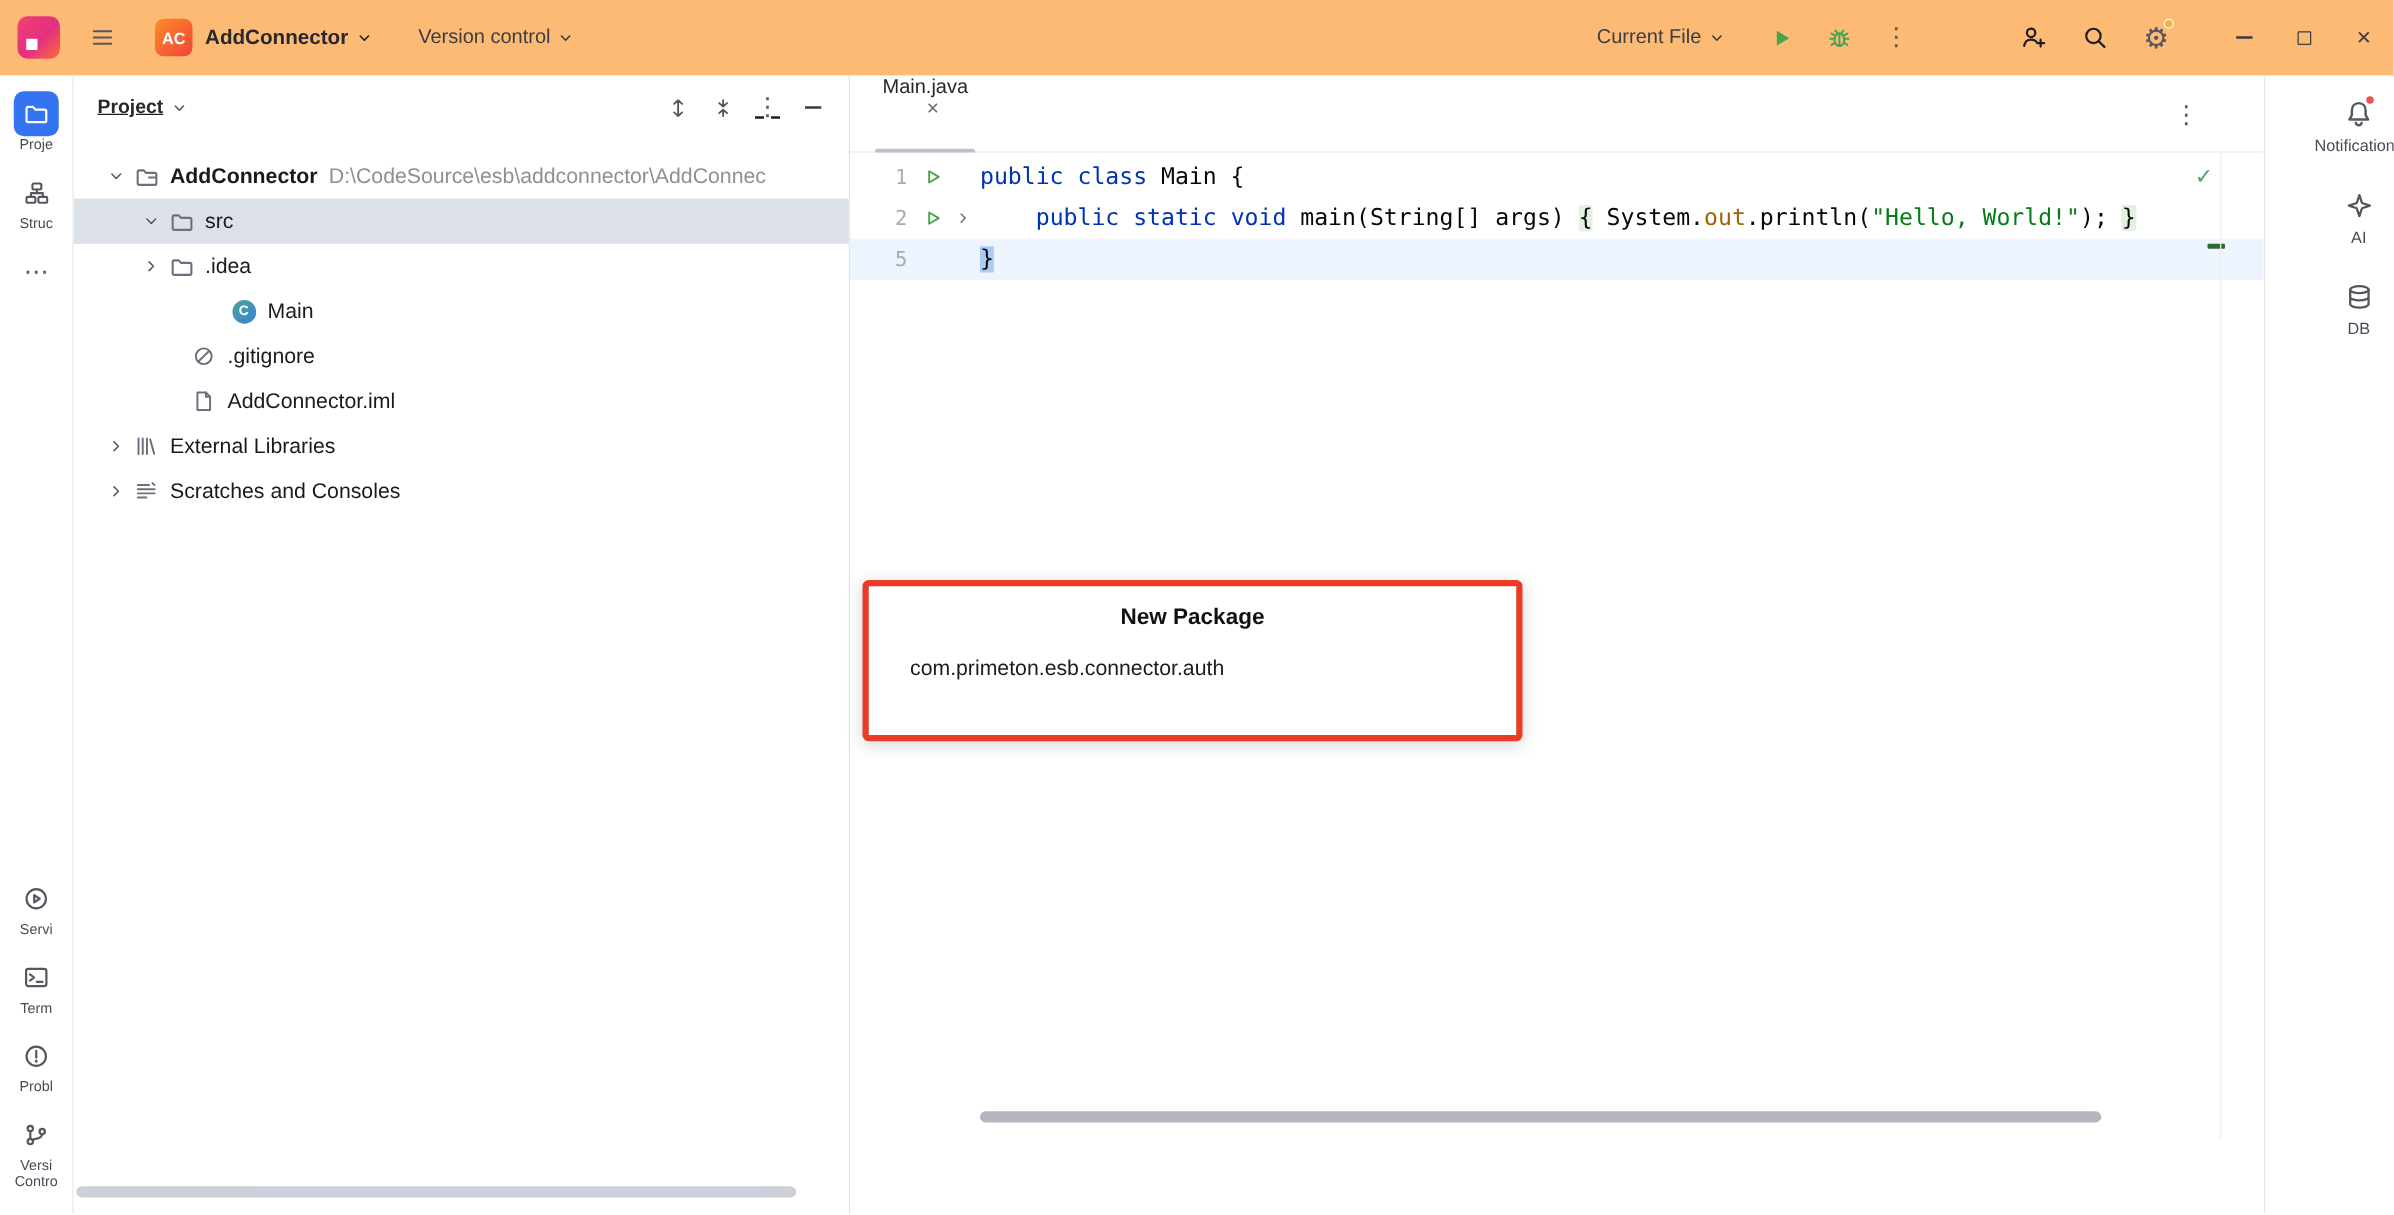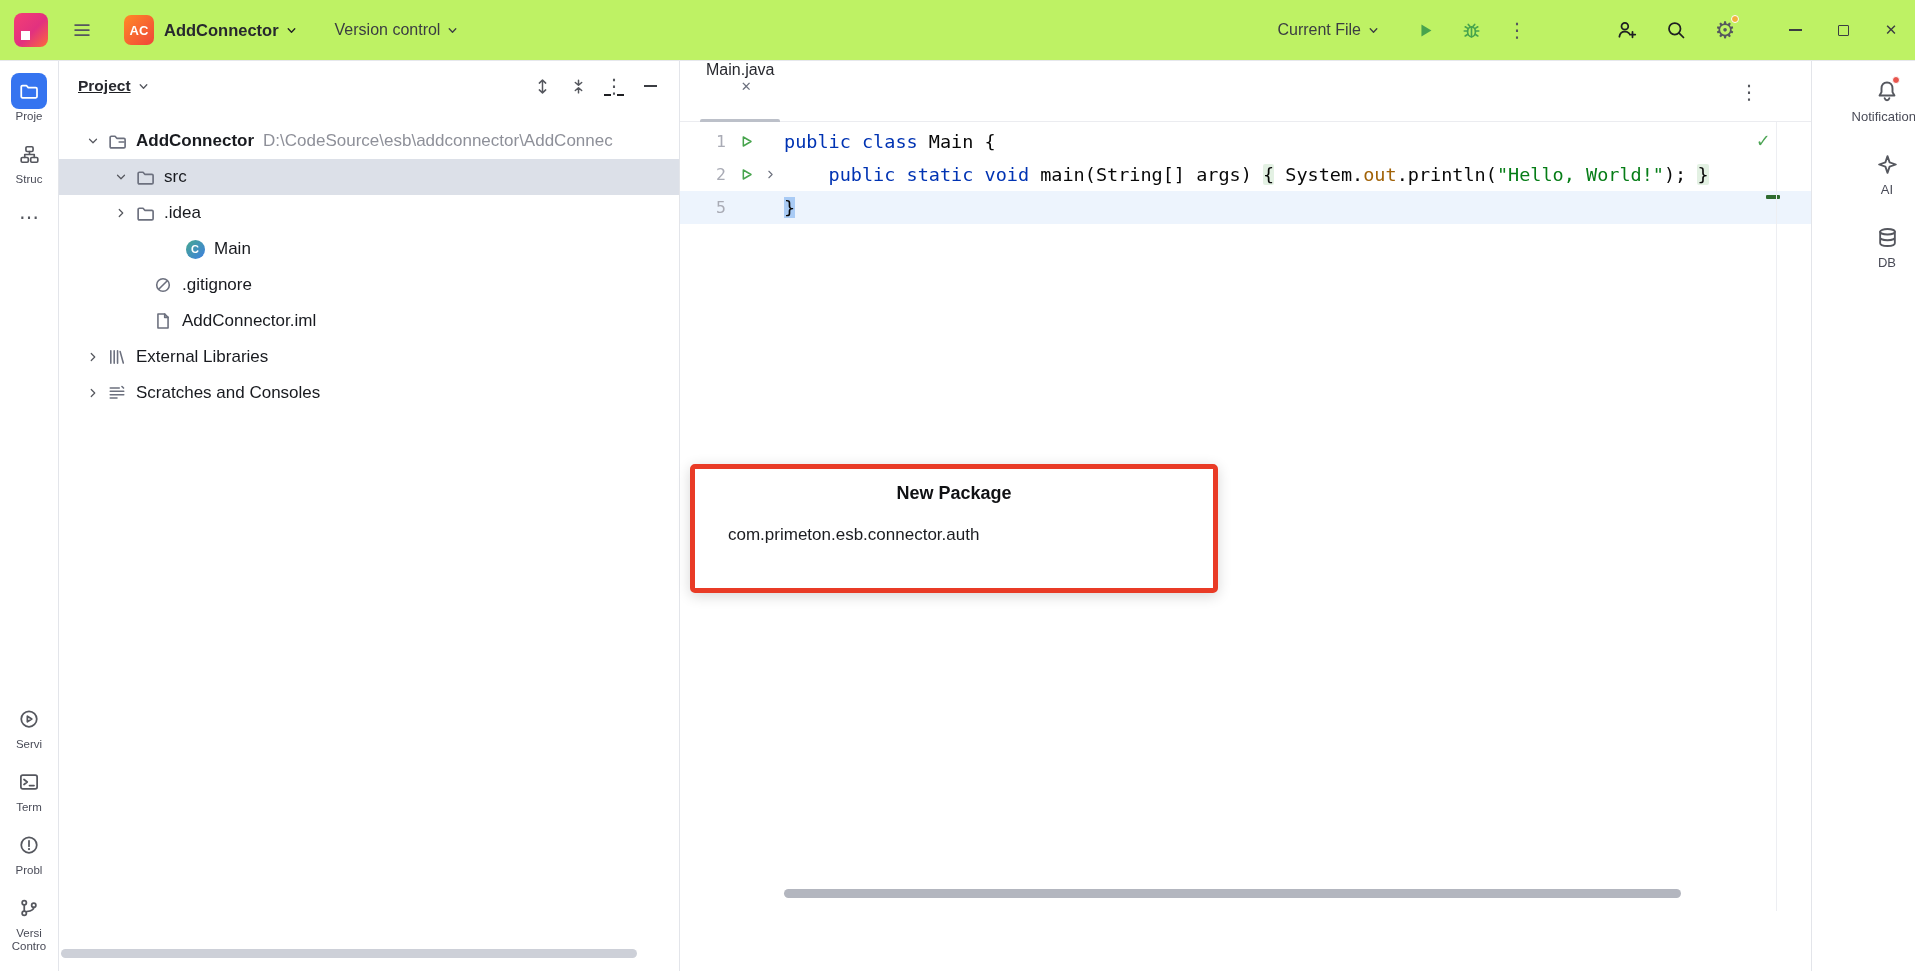--- a/index.html
+++ b/index.html
@@ -8,7 +8,7 @@
   body { position:relative; }
 
   
-  .titlebar { height:61px; display:flex; align-items:center; background:#bef264;
+  .titlebar { height:61px; display:flex; align-items:center; background:#fdba74;
     border-bottom:1px solid #E6E8EC; padding-left:14px; }
   .logo { width:34px; height:34px; border-radius:8px;
     background:linear-gradient(135deg,#F43F75 0%,#E2317F 55%,#FD6B3A 100%);

